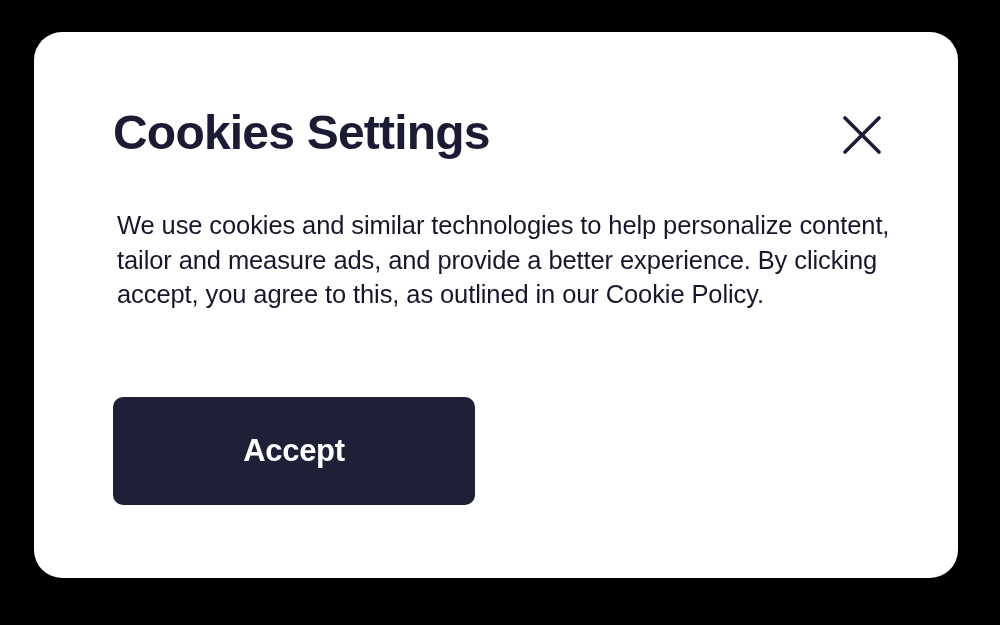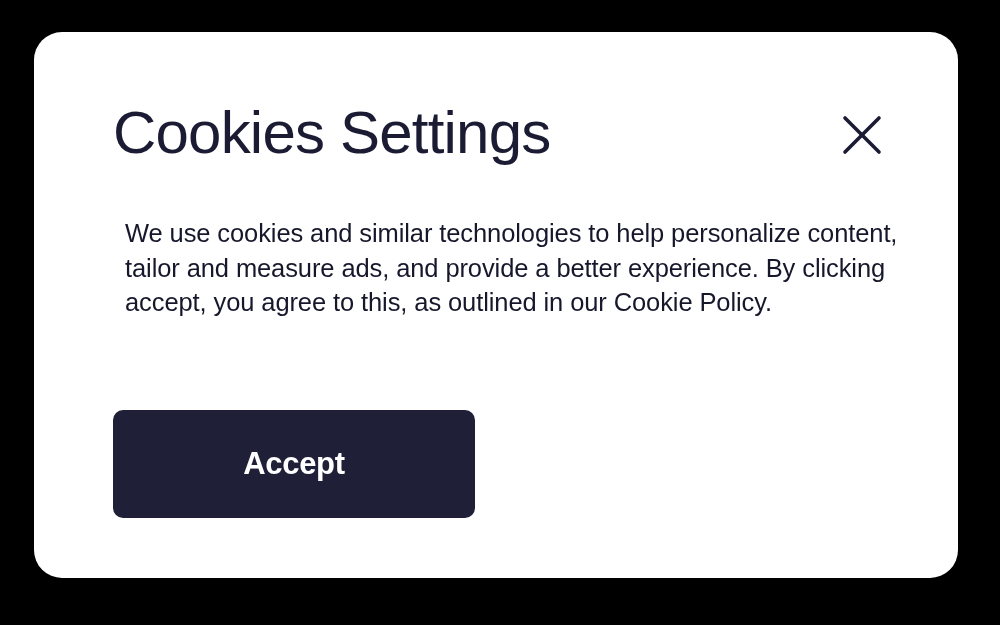--- a/index.html
+++ b/index.html
@@ -42,8 +42,8 @@
     top: 0;
     margin: 0;
     font-family: "Liberation Sans", sans-serif;
-    font-size: 60px;
-    font-weight: normal;
+    font-size: 48px;
+    font-weight: bold;
     letter-spacing: -0.8px;
     color: #1b1c33;
     line-height: 58px;

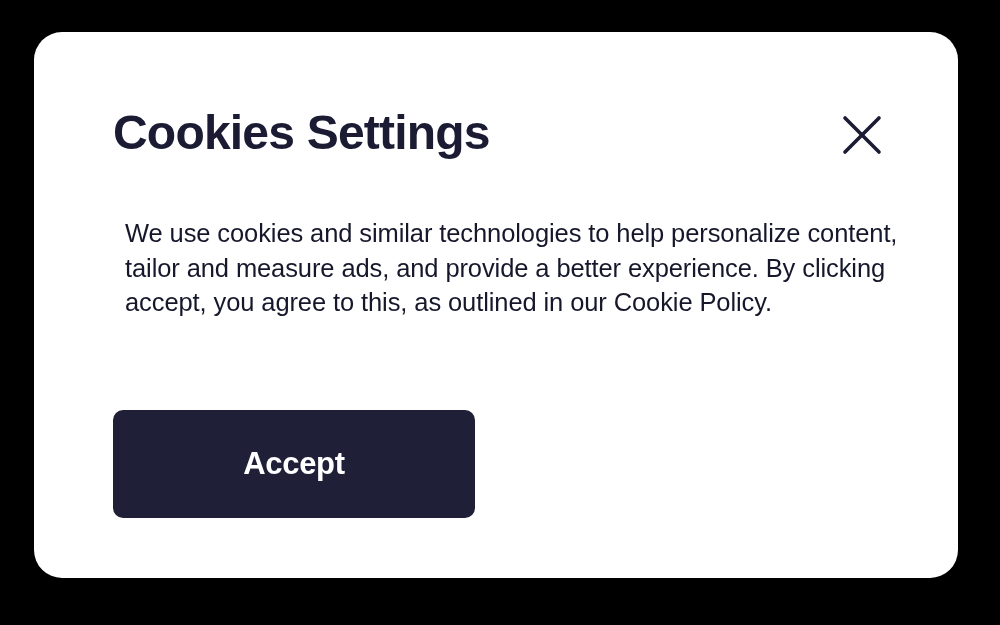--- a/index.html
+++ b/index.html
@@ -72,7 +72,7 @@
     left: 79px;
     top: 172px;
     width: 784px;
-    margin: 12px;
+    margin: 4px;
     font-family: "Liberation Sans", sans-serif;
     font-size: 25.5px;
     font-weight: normal;

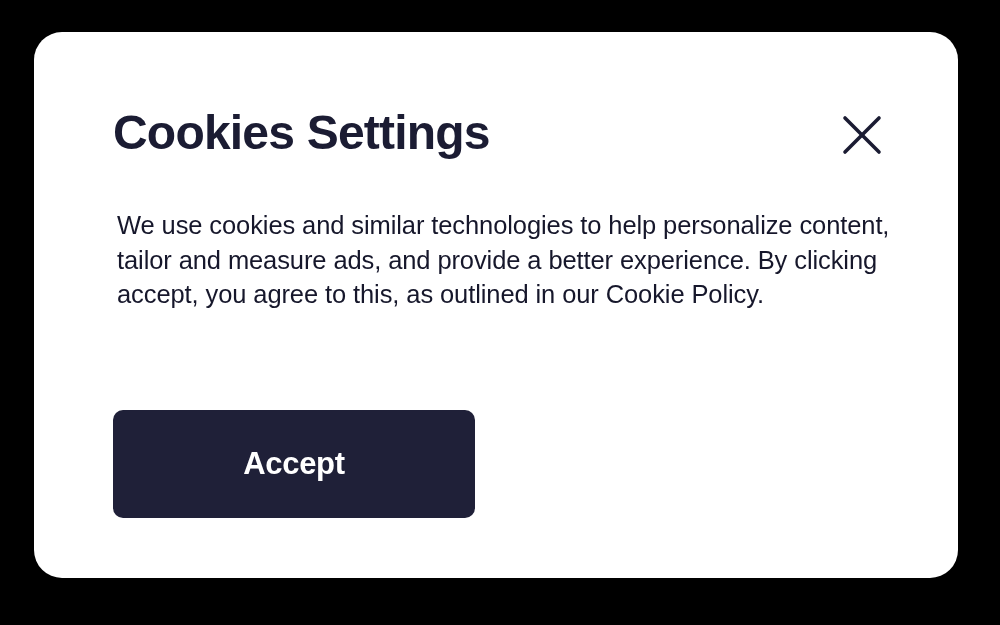--- a/index.html
+++ b/index.html
@@ -106,7 +106,6 @@
     display: flex;
     align-items: center;
     justify-content: center;
-    margin-top: 13px;
   }
   .btn-accept {
     background: #1f2038;

